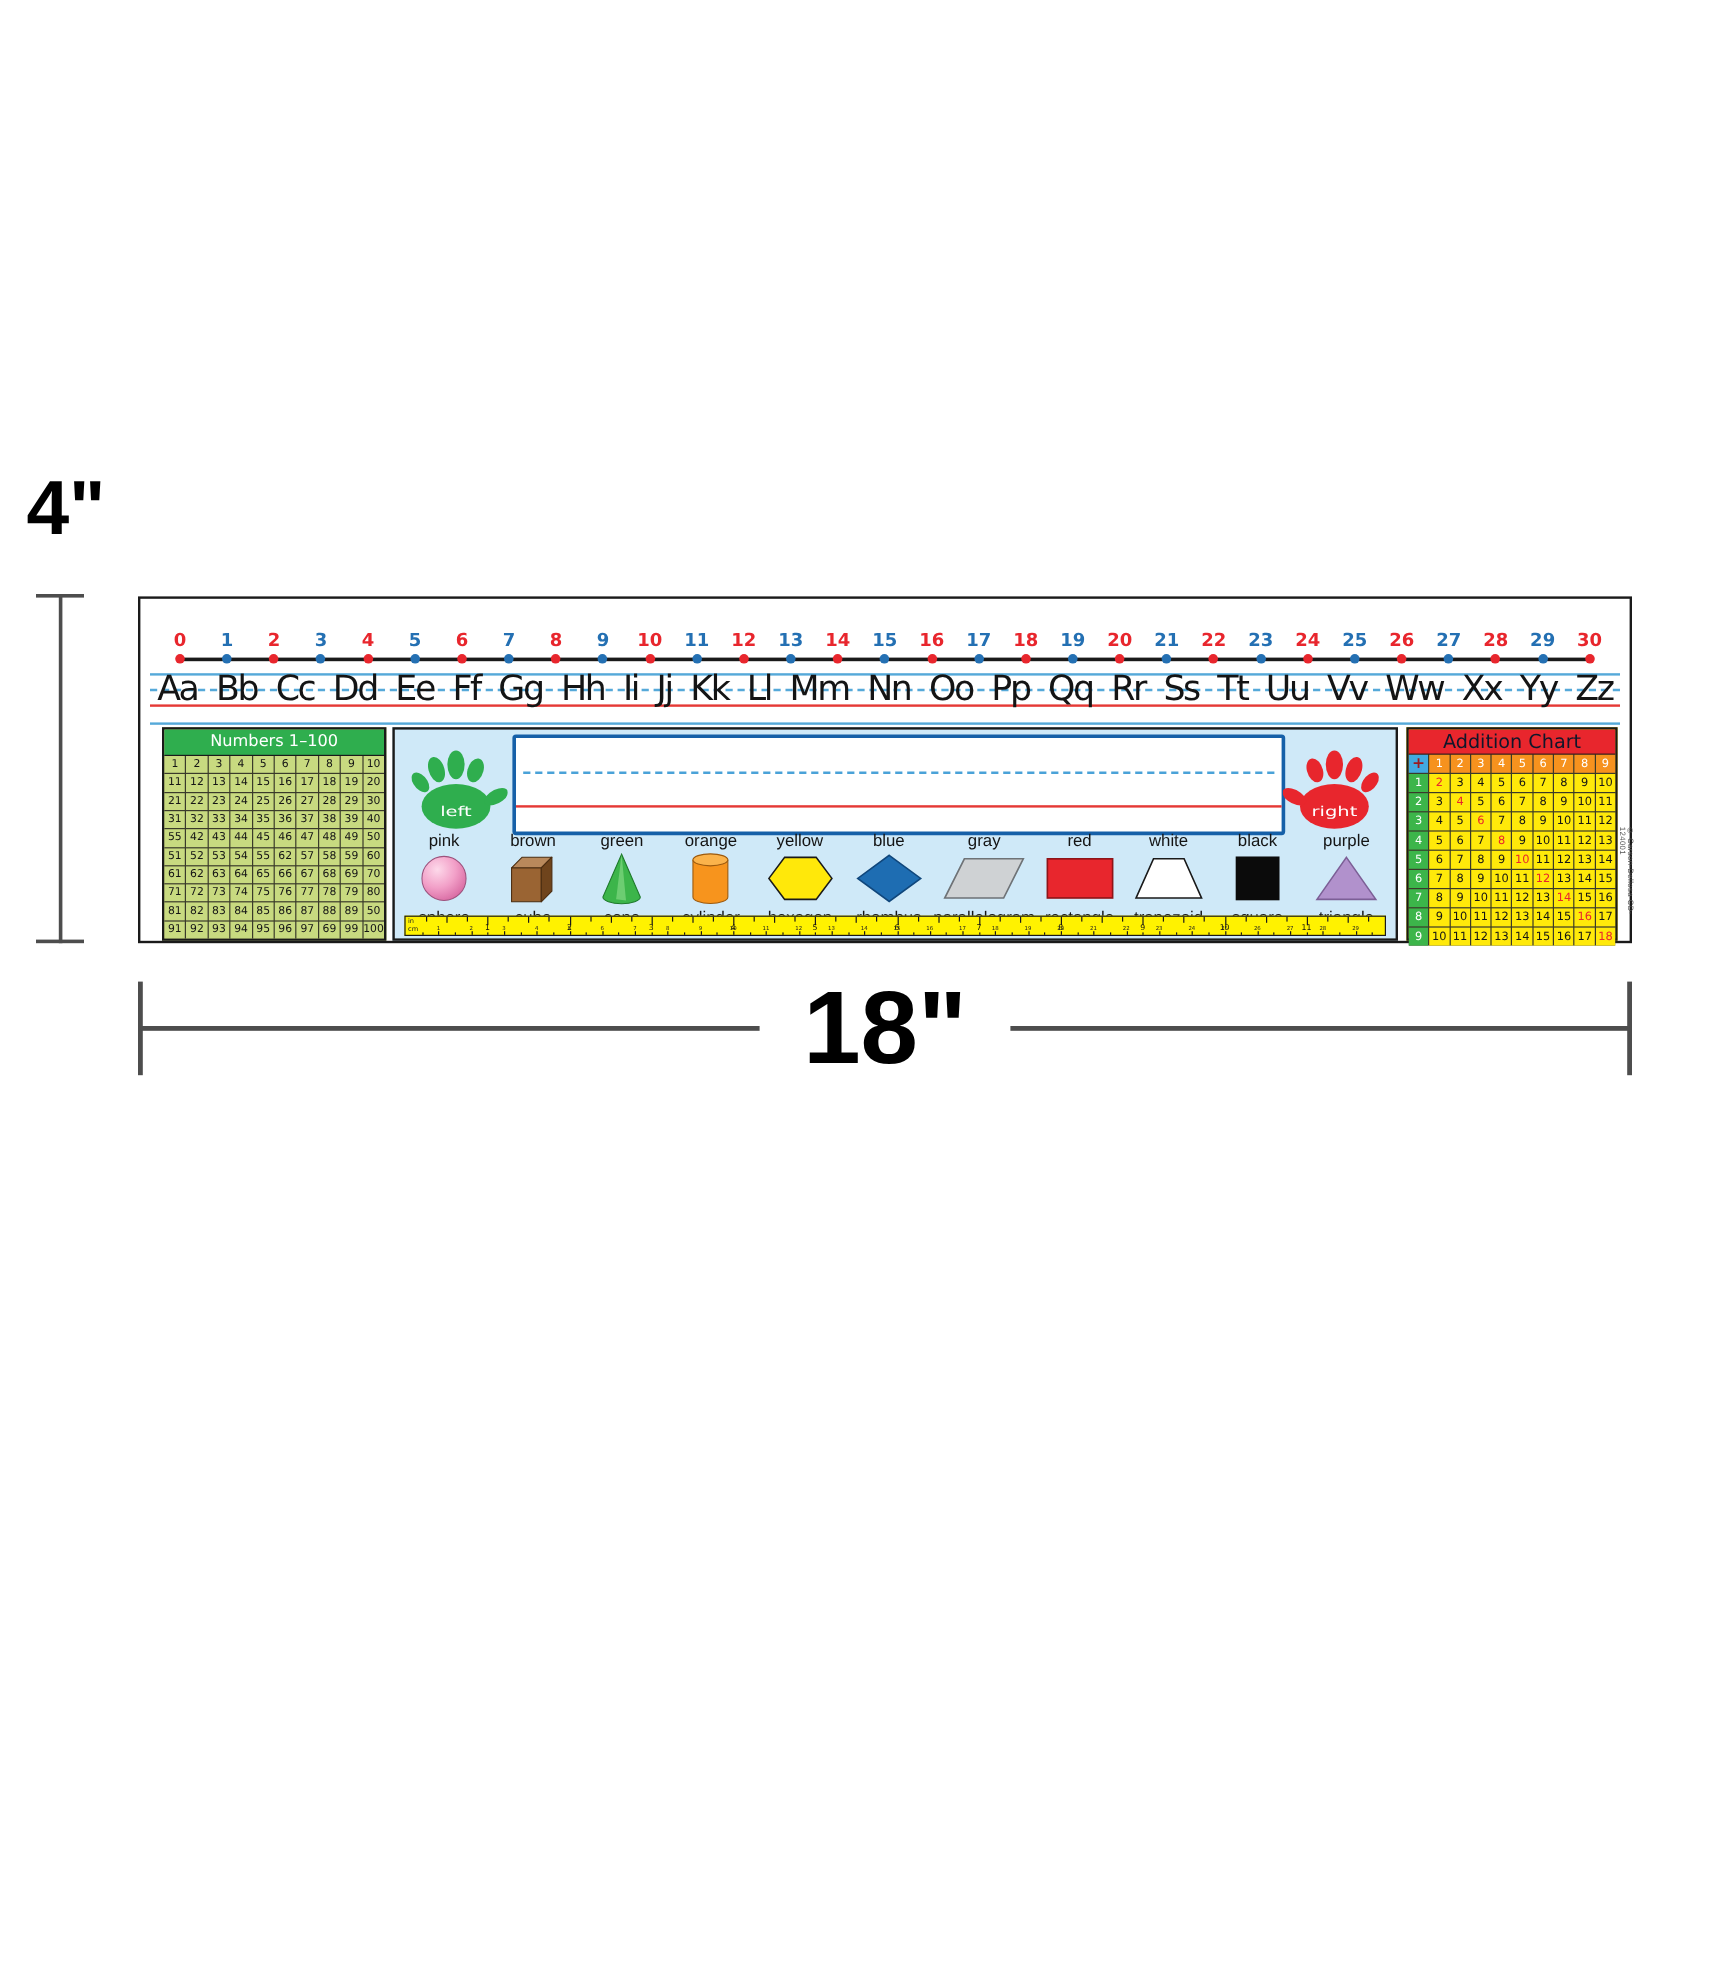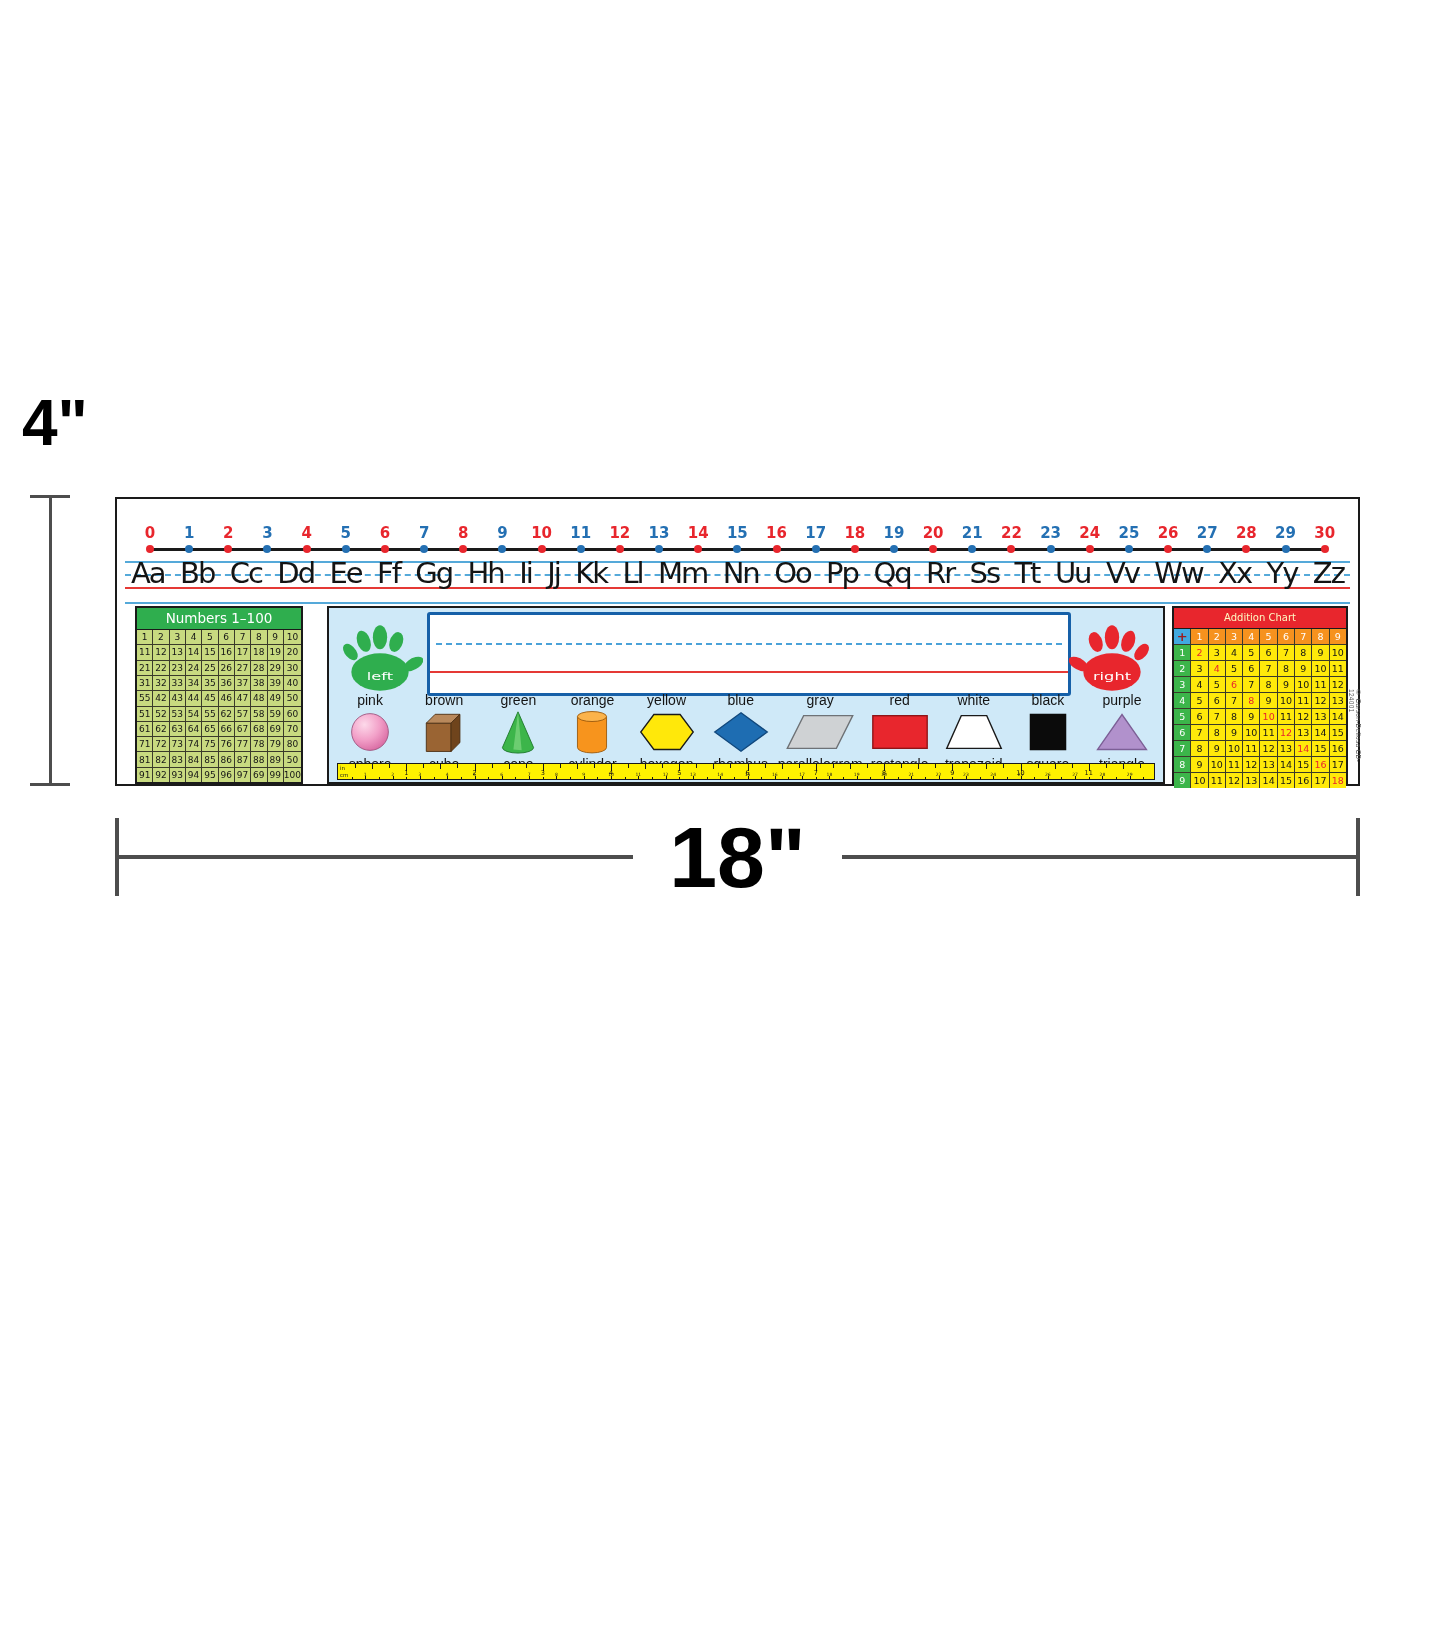--- a/index.html
+++ b/index.html
@@ -46,7 +46,7 @@
   .panel{top:107px;height:178px;box-sizing:border-box;border:2px solid #1a1a1a;}
 
   
-  #numbers-panel{left:18px;width:168px;background:#c8da80;display:flex;flex-direction:column;}
+  #numbers-panel{left:18px;width:187px;background:#c8da80;display:flex;flex-direction:column;}
   #numbers-header{background:#2fae4e;color:#fff;text-align:center;font-size:13.5px;line-height:21px;
                   height:21px;font-family:"DejaVu Sans",sans-serif;border-bottom:1px solid #1a1a1a;}
   #numbers-grid{flex:1;display:grid;grid-template-columns:repeat(10,1fr);grid-auto-rows:1fr;

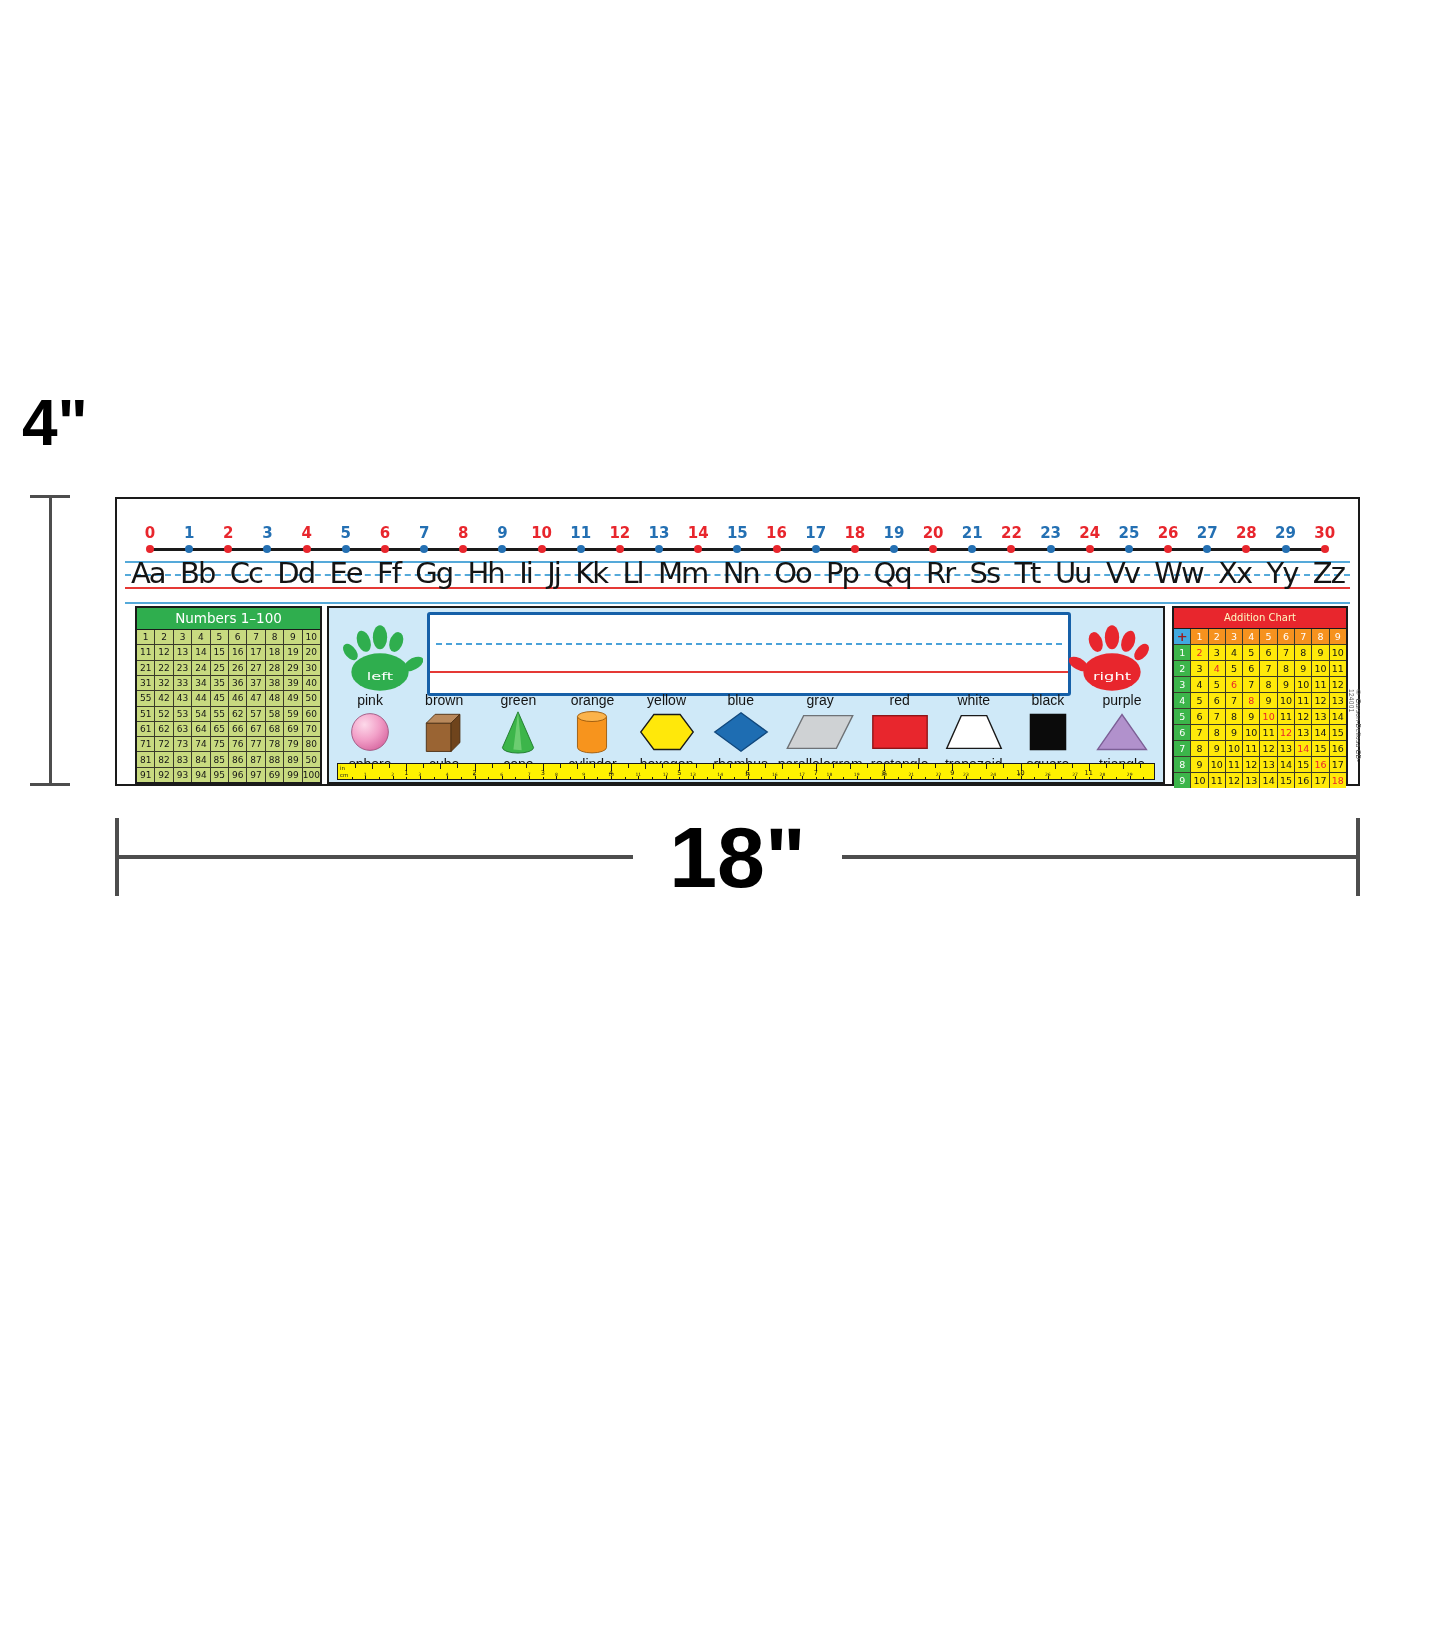--- a/index.html
+++ b/index.html
@@ -85,7 +85,7 @@
 
   
   #addition-panel{left:1055px;width:176px;background:#ffe90a;display:flex;flex-direction:column;}
-  #addition-header{background:#e8262d;color:#fef9c3;text-align:center;font-size:10px;line-height:20px;
+  #addition-header{background:#e8262d;color:#0f172a;text-align:center;font-size:16px;line-height:20px;
                    height:20px;font-family:"DejaVu Sans",sans-serif;border-bottom:1px solid #1a1a1a;}
   #addition-grid{flex:1;display:grid;grid-template-columns:repeat(10,1fr);grid-auto-rows:1fr;
                  gap:1px;background:#3a3a2a;}

